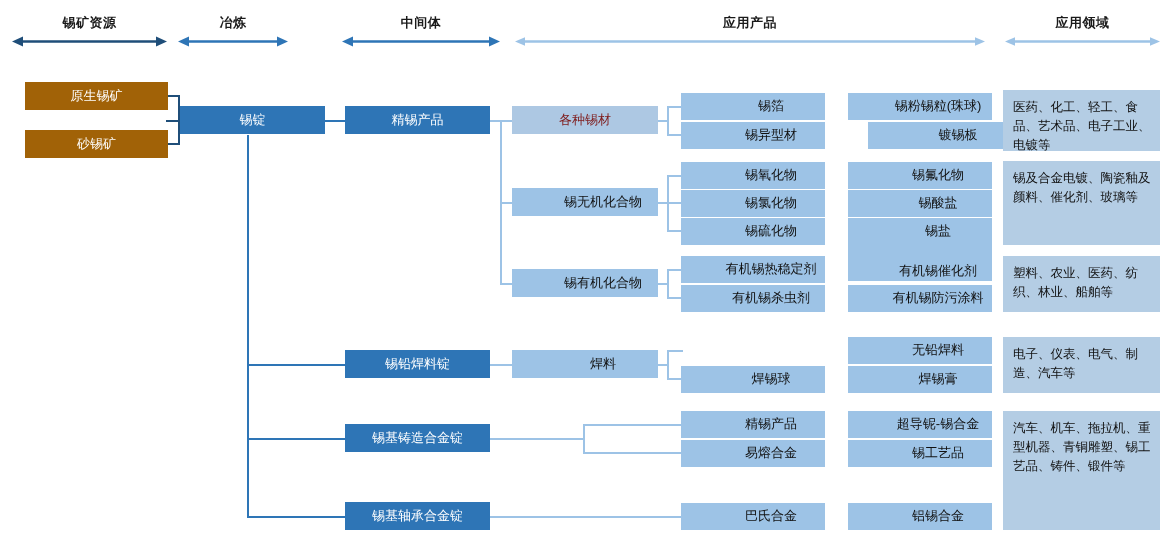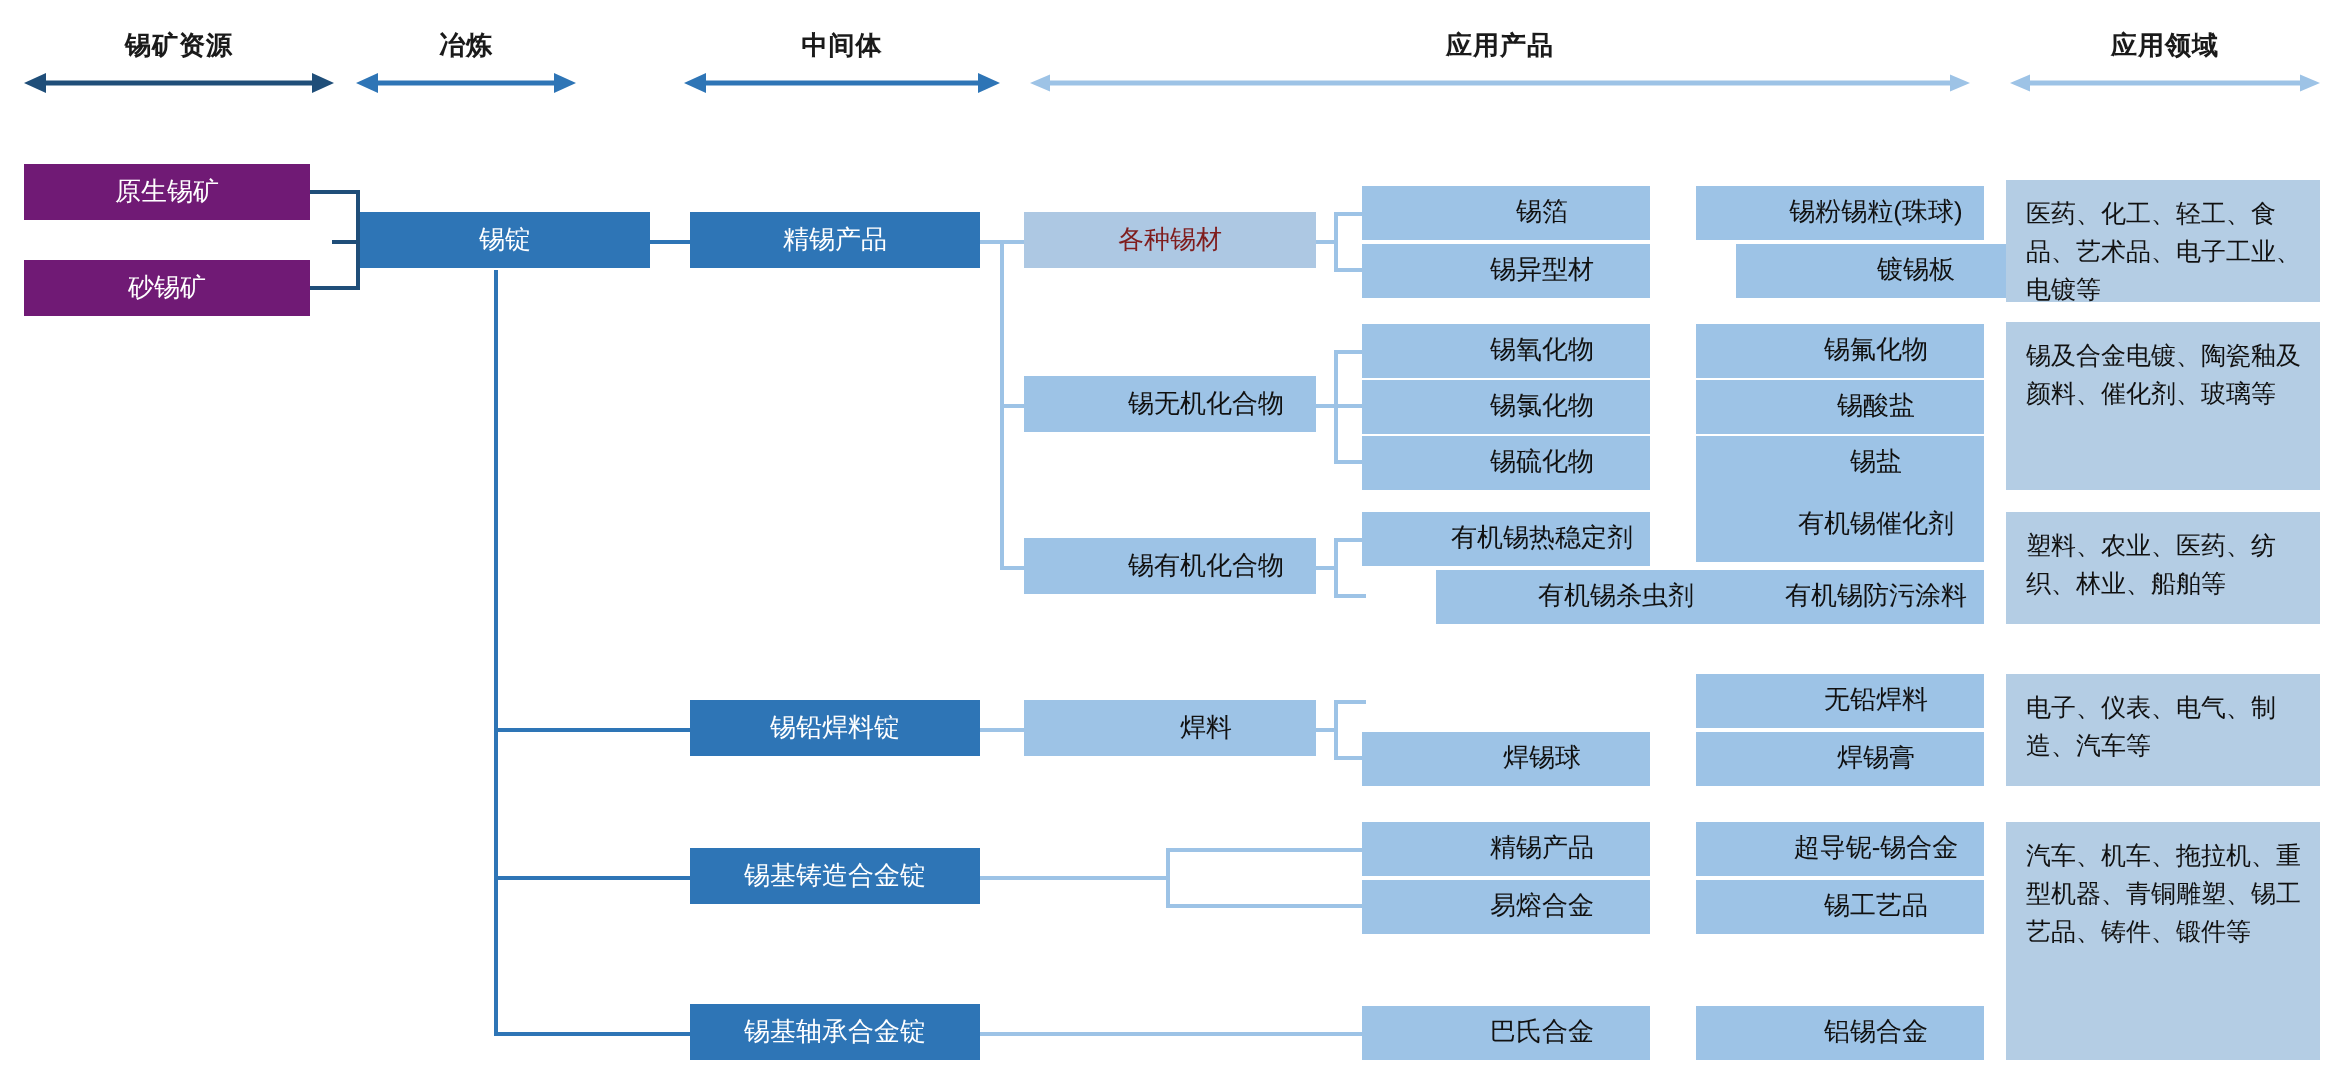--- a/index.html
+++ b/index.html
@@ -26,7 +26,7 @@
     display:flex;align-items:center;justify-content:center;
     font-size:13px;line-height:1.45;white-space:nowrap;
   }
-  .node.dark{background:#701a75;color:#ffffff;}
+  .node.dark{background:#a16207;color:#ffffff;margin-left:13px;}
   .node.mid{background:#2e75b6;color:#ffffff;}
   .node.lt{background:#adc8e3;color:#7f1d1d;}
   .node.prod{background:#9dc3e6;color:#111111;padding-left:36px;}

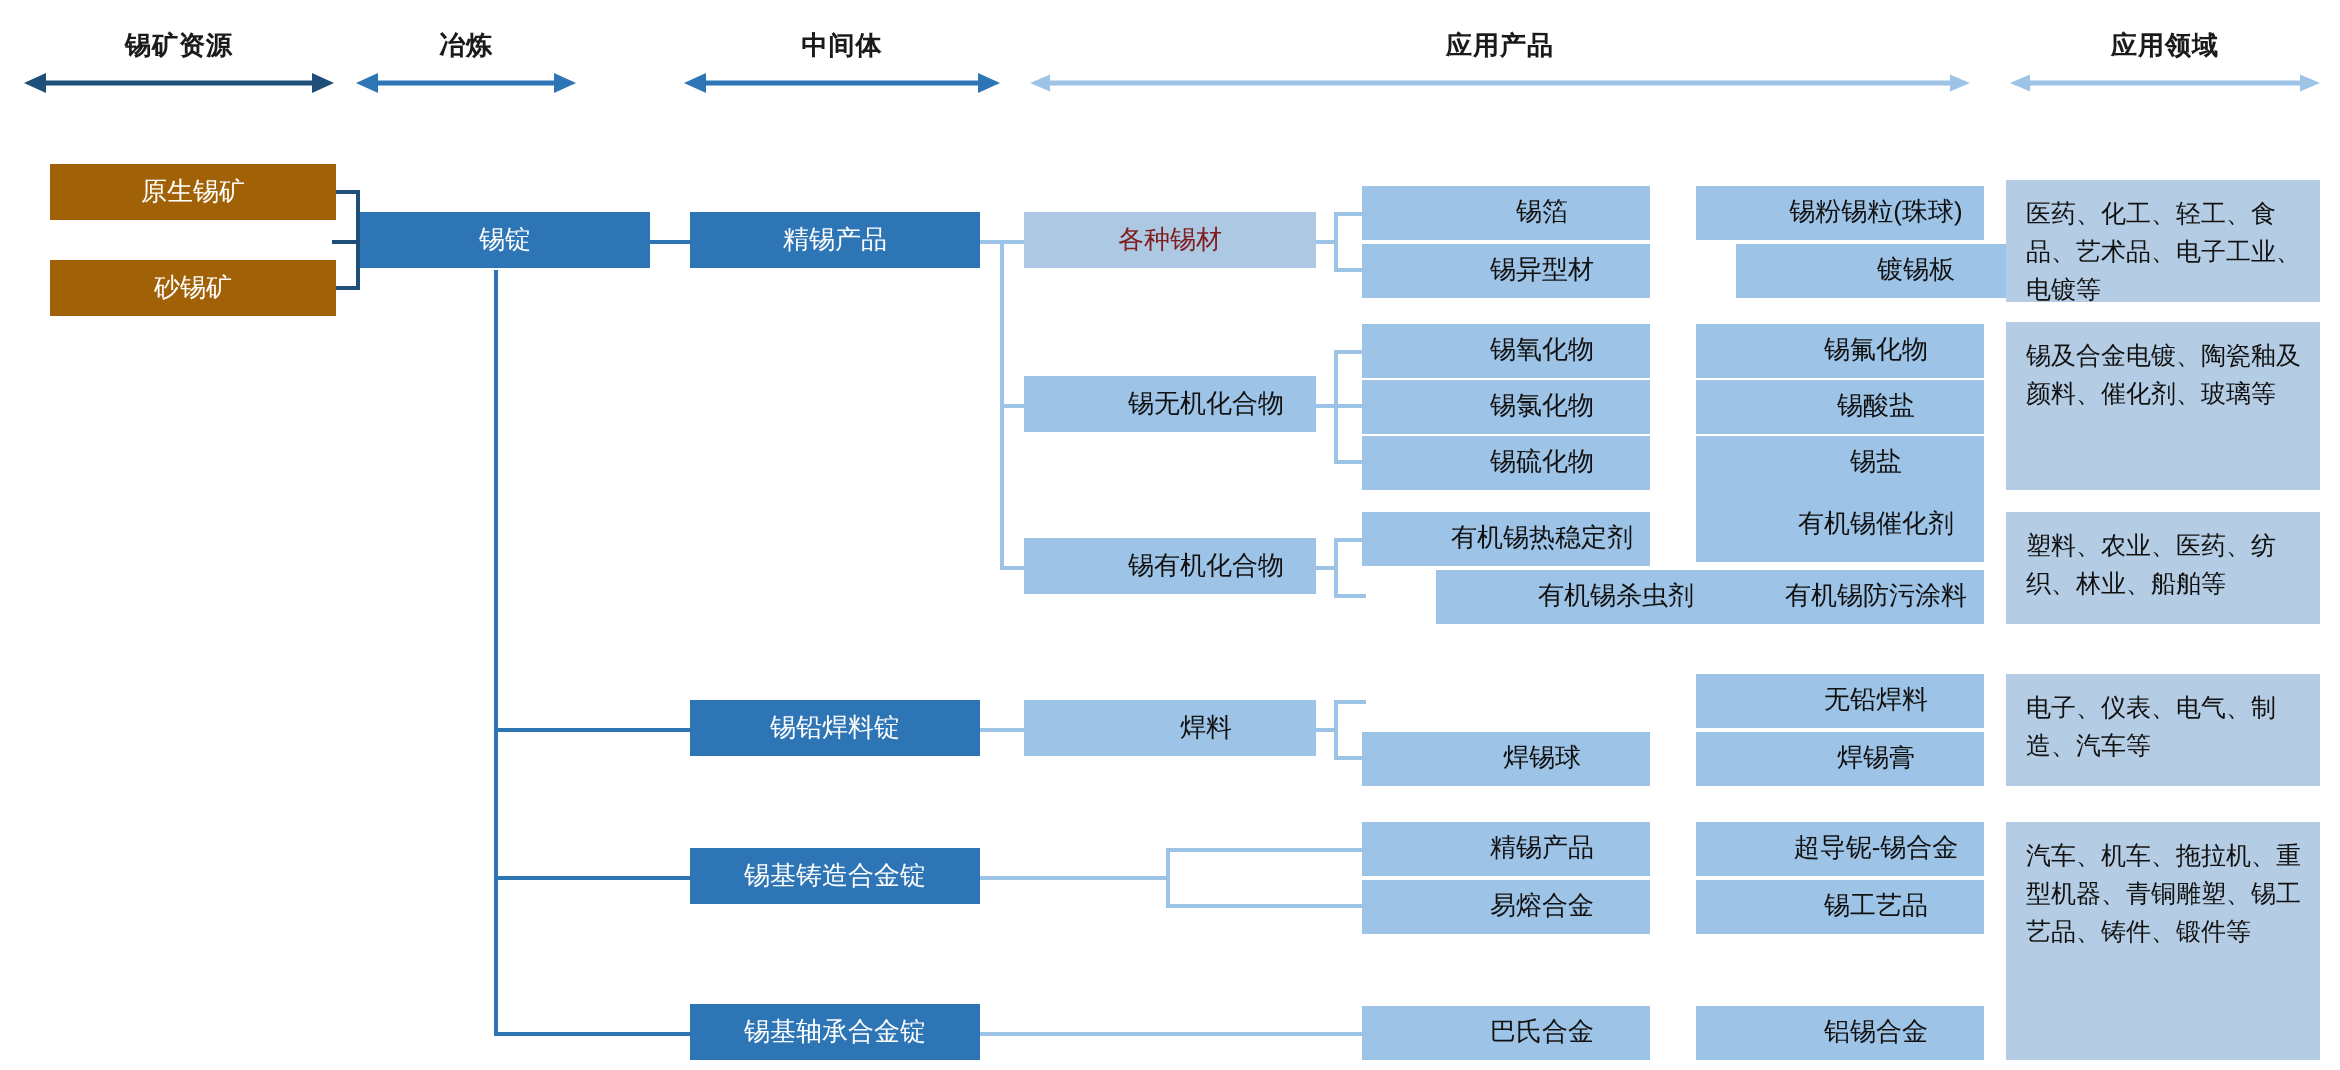--- a/index.html
+++ b/index.html
@@ -238,7 +238,7 @@
   <div class="node prod" style="left:848px;top:218px;width:144px;height:27px;">
     <span>锡盐</span>
   </div>
-  <div class="node prod" style="left:848px;top:244px;width:144px;height:37px;">
+  <div class="node prod" style="left:848px;top:244px;width:144px;height:37px;align-items:flex-end;">
     <span>有机锡催化剂</span>
   </div>
   <div class="node prod" style="left:848px;top:285px;width:144px;height:27px;">

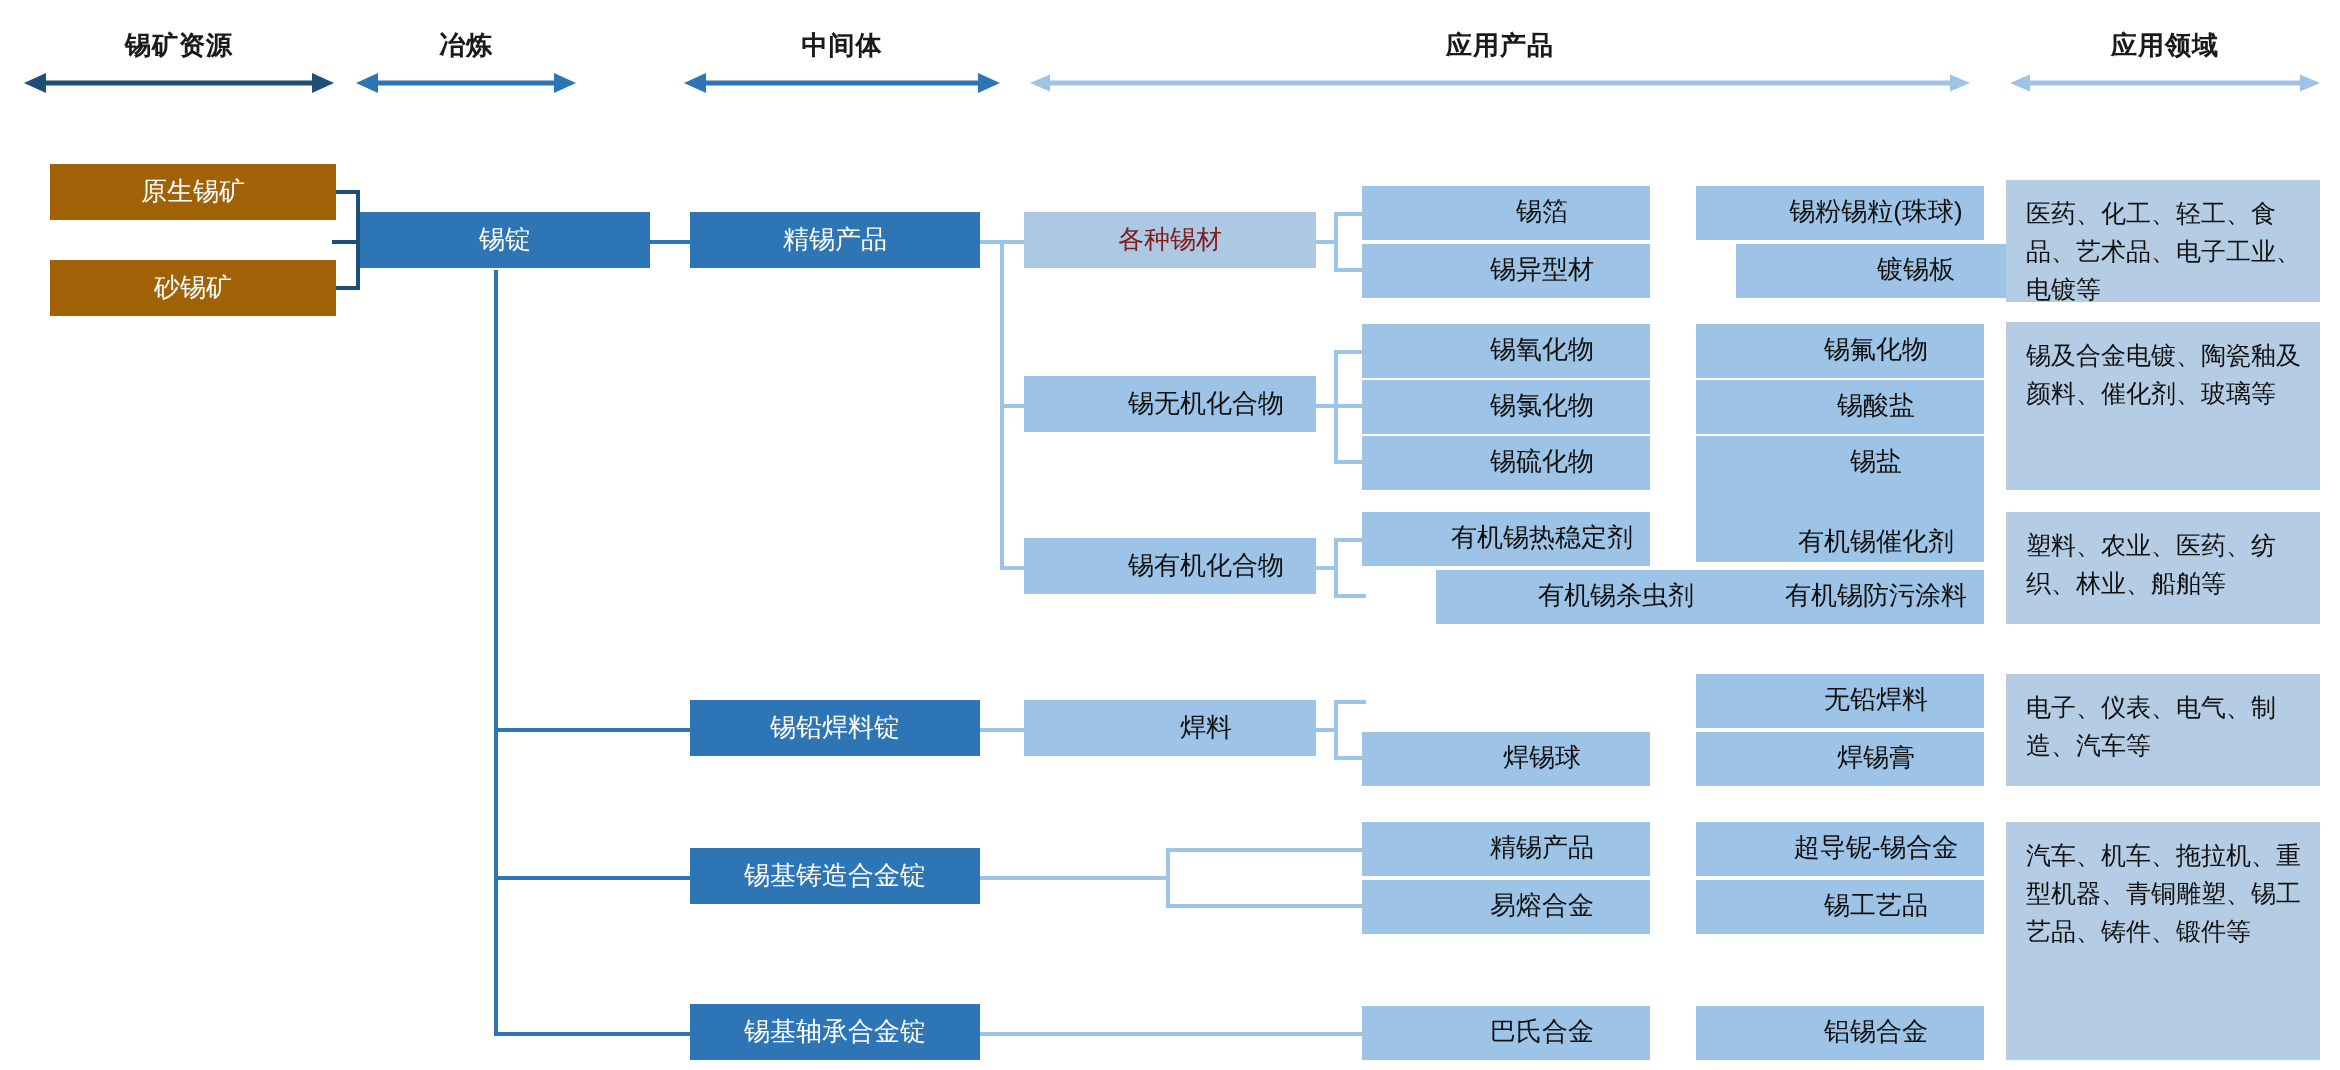--- a/index.html
+++ b/index.html
@@ -207,7 +207,7 @@
   <div class="node prod" style="left:681px;top:256px;width:144px;height:27px;">
     <span>有机锡热稳定剂</span>
   </div>
-  <div class="node prod" style="left:718px;top:285px;width:144px;height:27px;">
+  <div class="node prod" style="left:681px;top:285px;width:144px;height:27px;">
     <span>有机锡杀虫剂</span>
   </div>
   <div class="node prod" style="left:681px;top:366px;width:144px;height:27px;">

